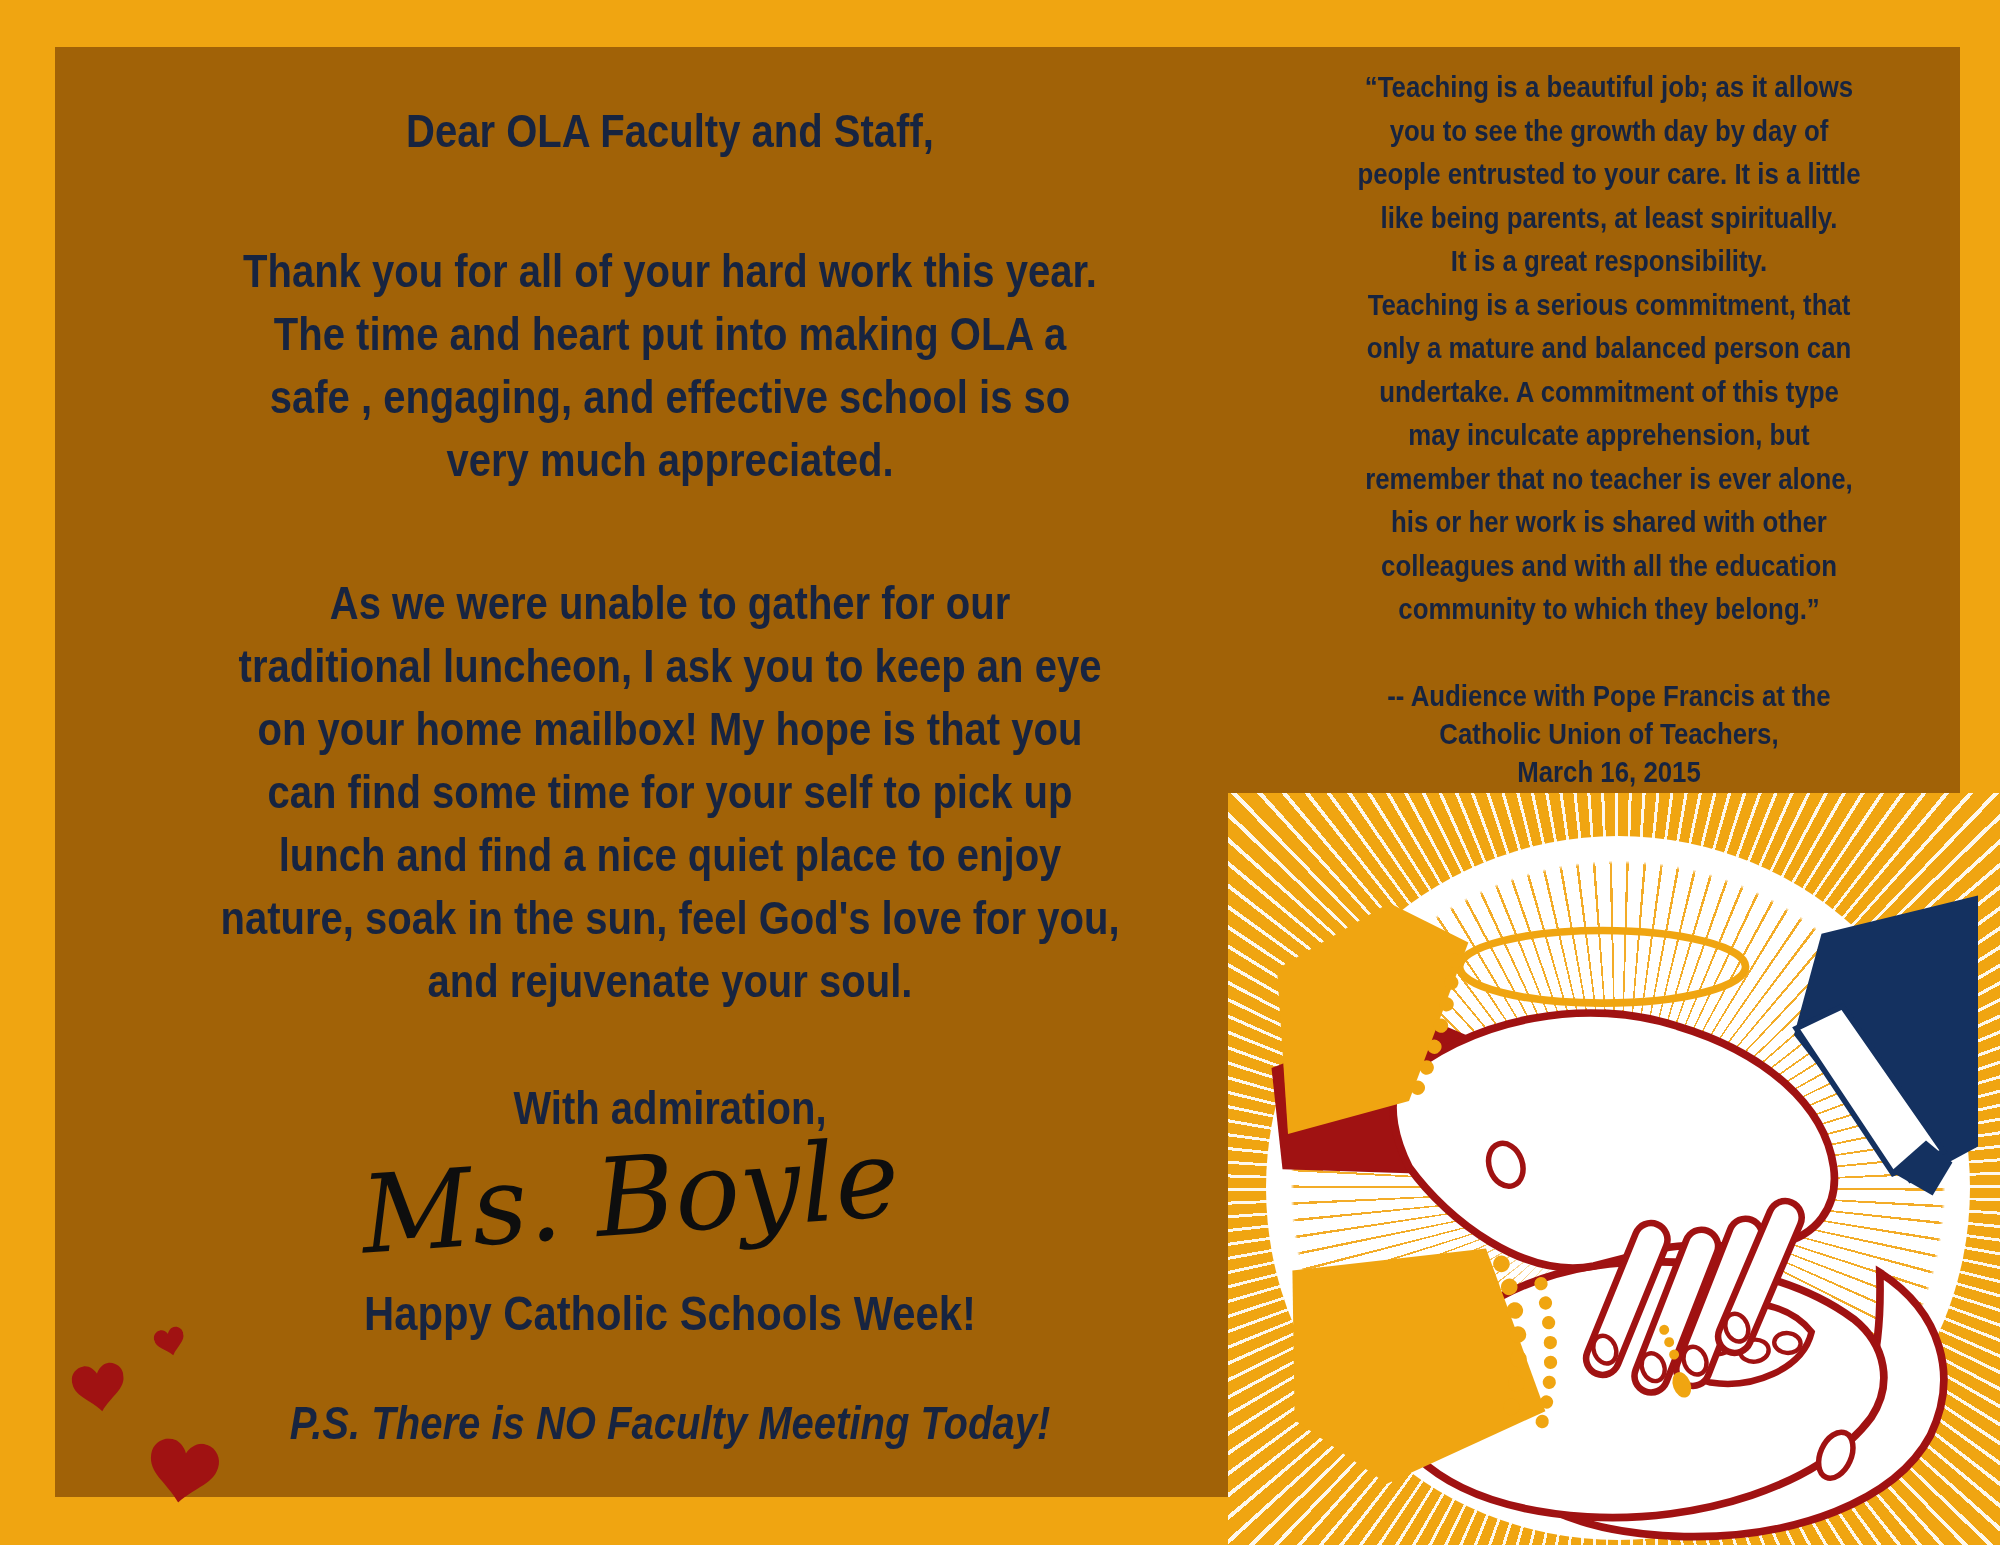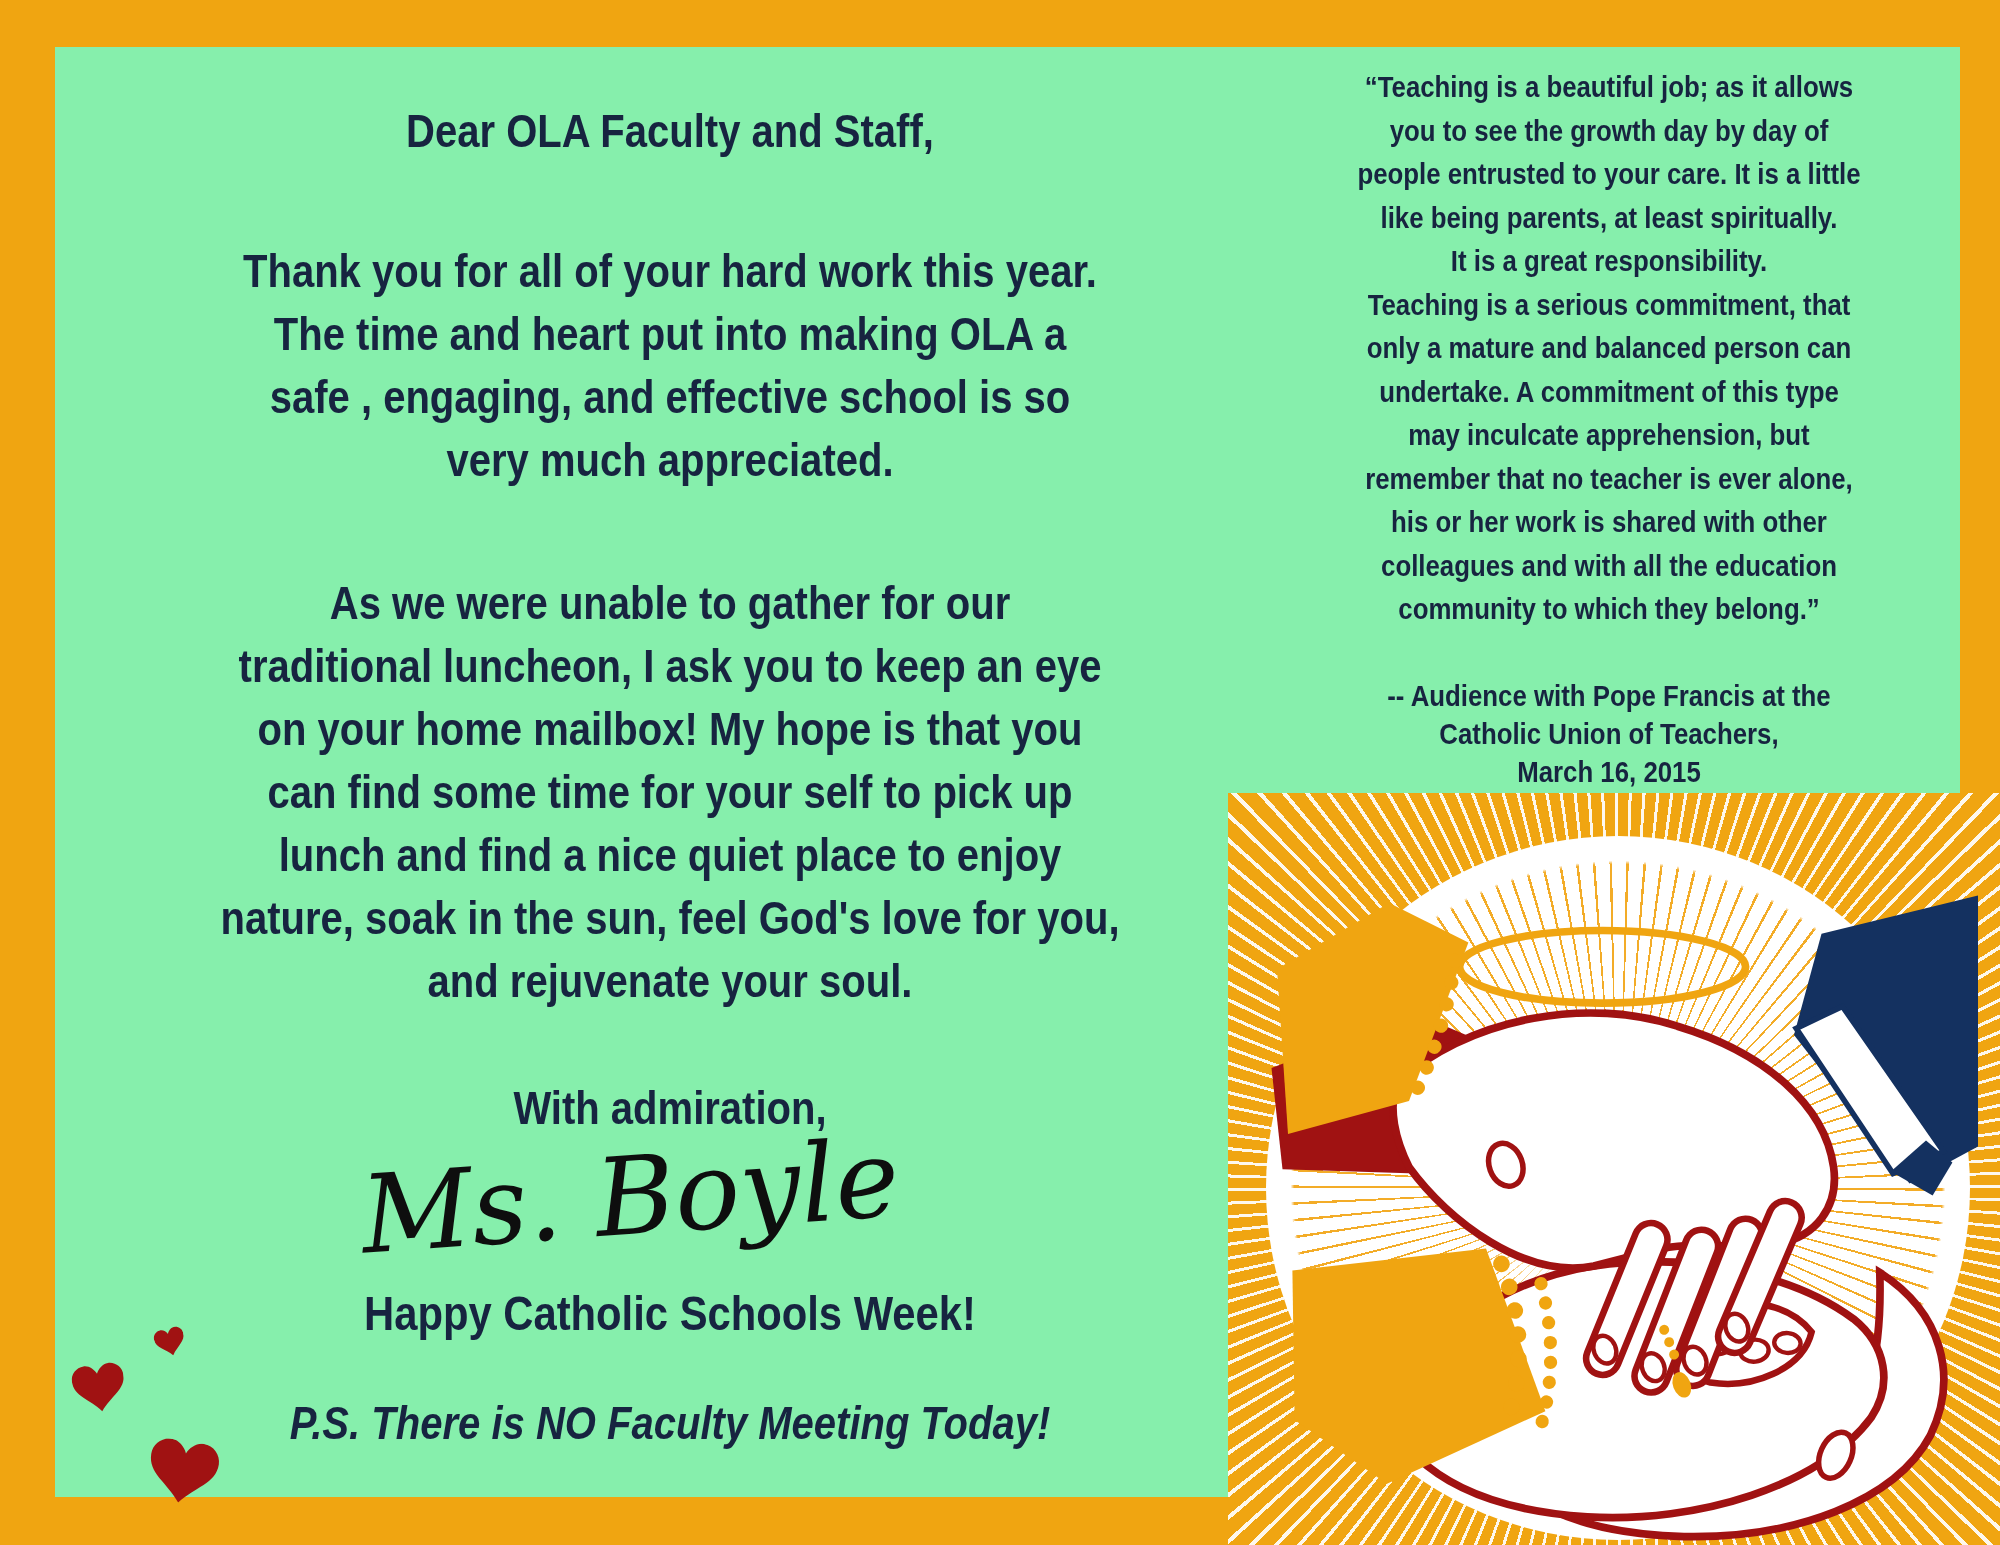--- a/index.html
+++ b/index.html
@@ -8,7 +8,7 @@
     background:#F0A511;
     font-family:"Liberation Sans",sans-serif;
   }
-  .panel{position:absolute;background:#86efac;}
+  .panel{position:absolute;background:#a16207;}
   .letter-panel{left:55px;top:47px;width:1230px;height:1450px;}
   .quote-panel{left:1258px;top:47px;width:702px;height:746px;}
 

